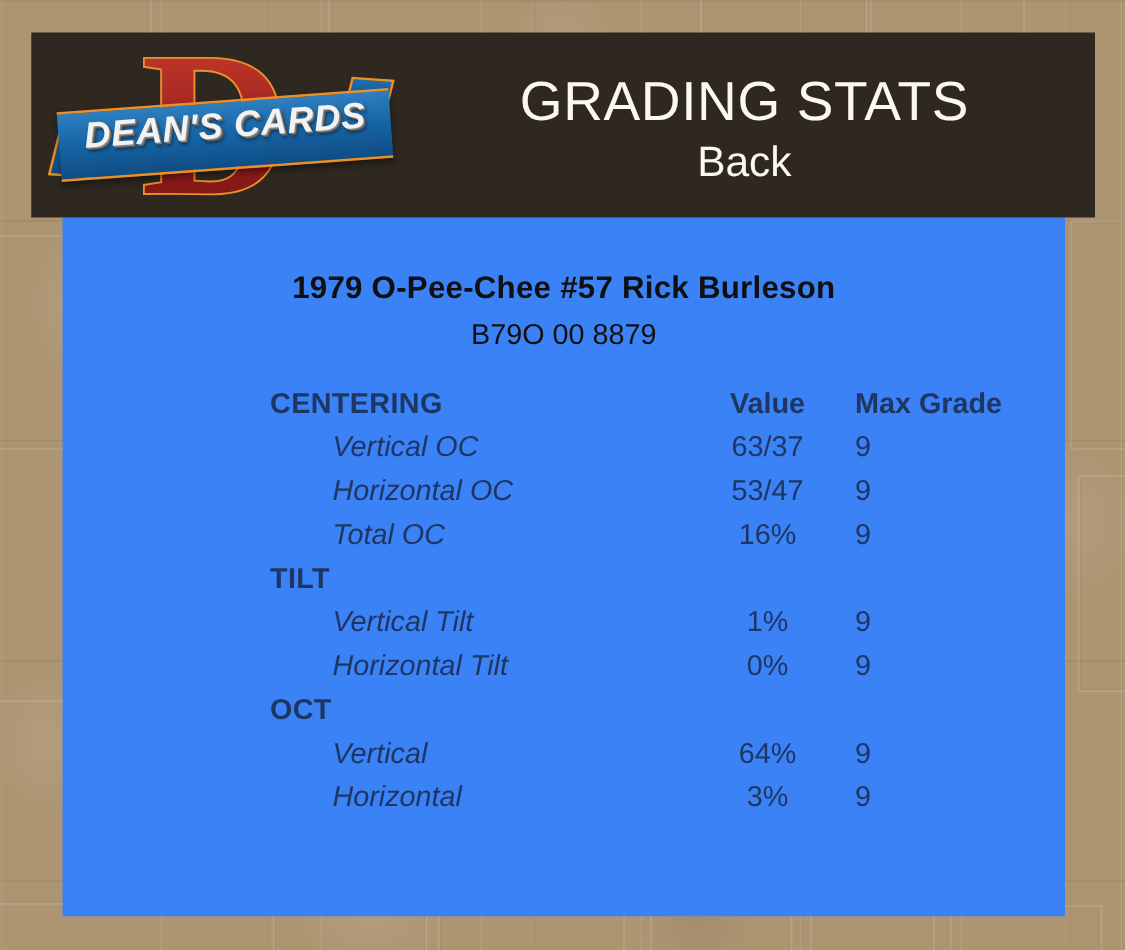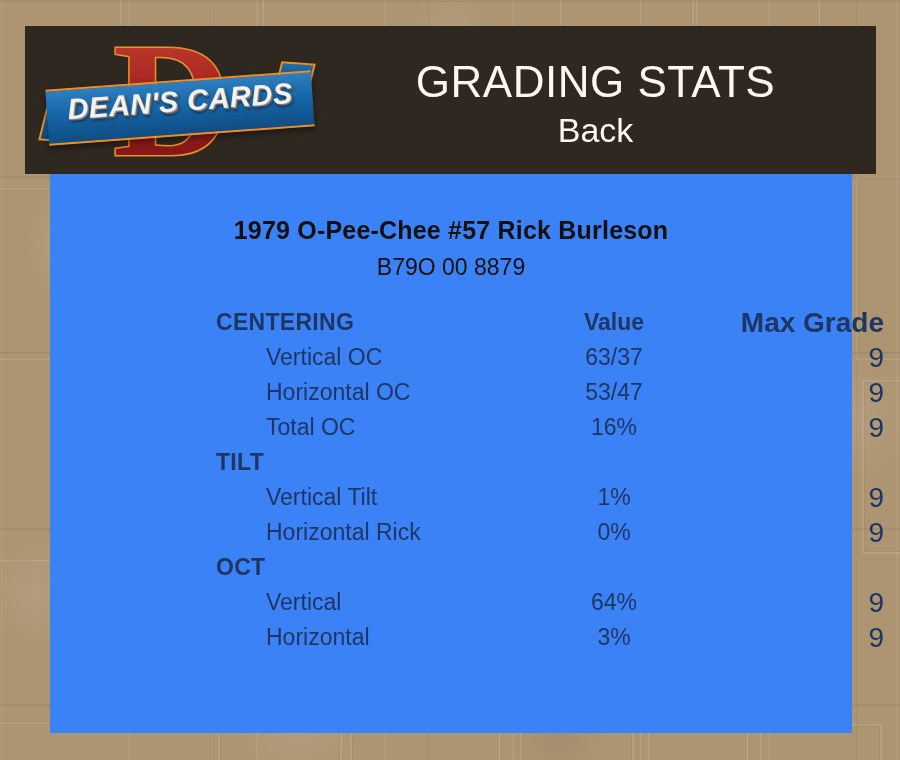--- a/index.html
+++ b/index.html
@@ -252,8 +252,8 @@
     position: absolute;
     left: 573px;
     width: 200px;
-    text-align: right;
-    font-size: 28px;
+    text-align: left;
+    font-size: 23px;
   }
   .row.header .cell-value,
   .row.header .cell-grade {

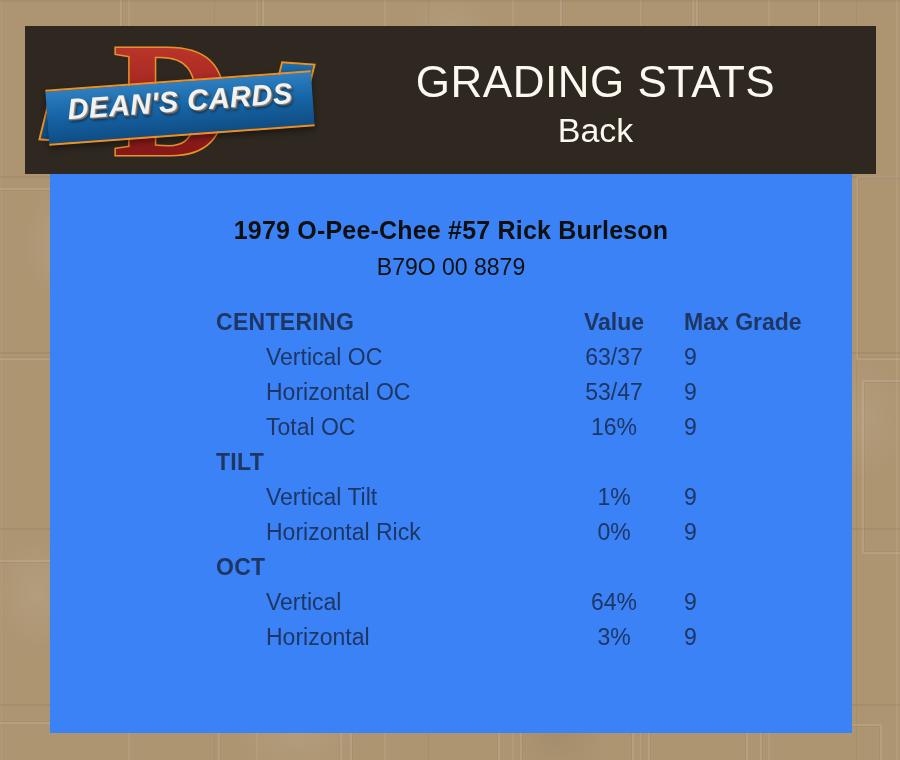--- a/index.html
+++ b/index.html
@@ -240,6 +240,7 @@
   .row.item > .cell-label {
     left: 155px;
     font-weight: normal;
+    font-style: italic;
   }
   .cell-value {
     position: absolute;

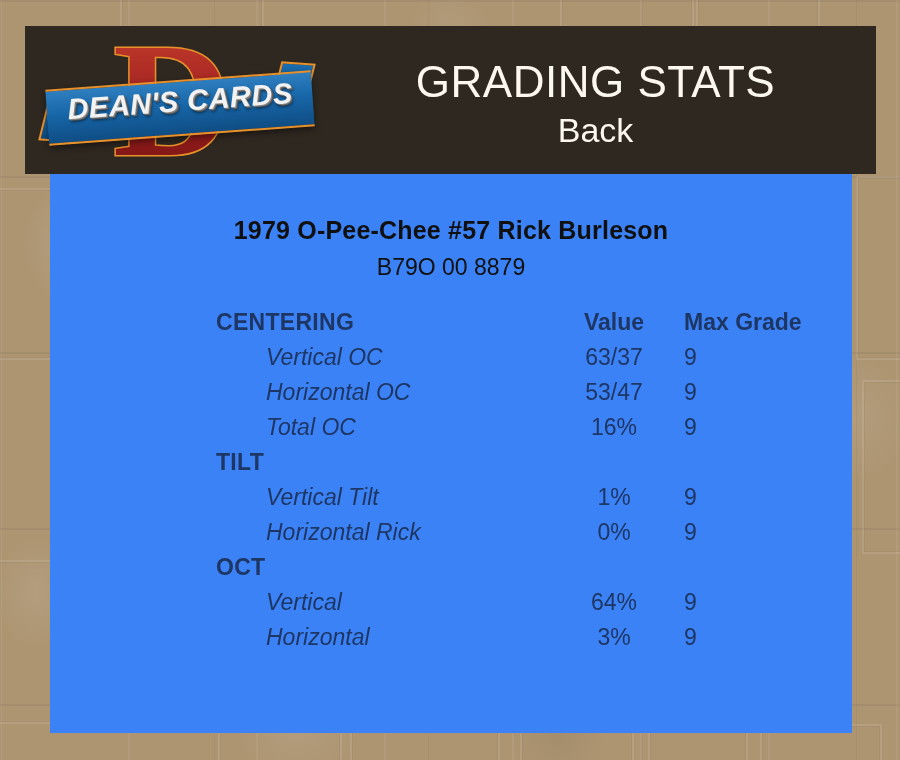--- a/index.html
+++ b/index.html
@@ -338,7 +338,7 @@
           <span class="cell-grade">9</span>
         </div>
         <div class="row item">
-          <span class="cell-label">Horizontal Rick</span>
+          <span class="cell-label">Horizontal Tilt</span>
           <span class="cell-value">0%</span>
           <span class="cell-grade">9</span>
         </div>

